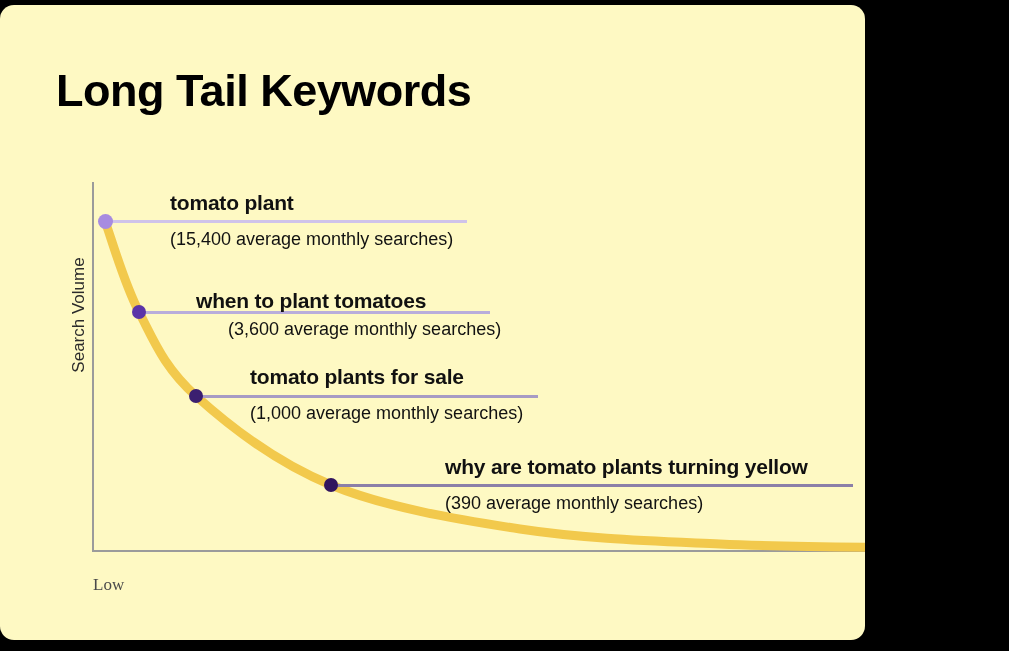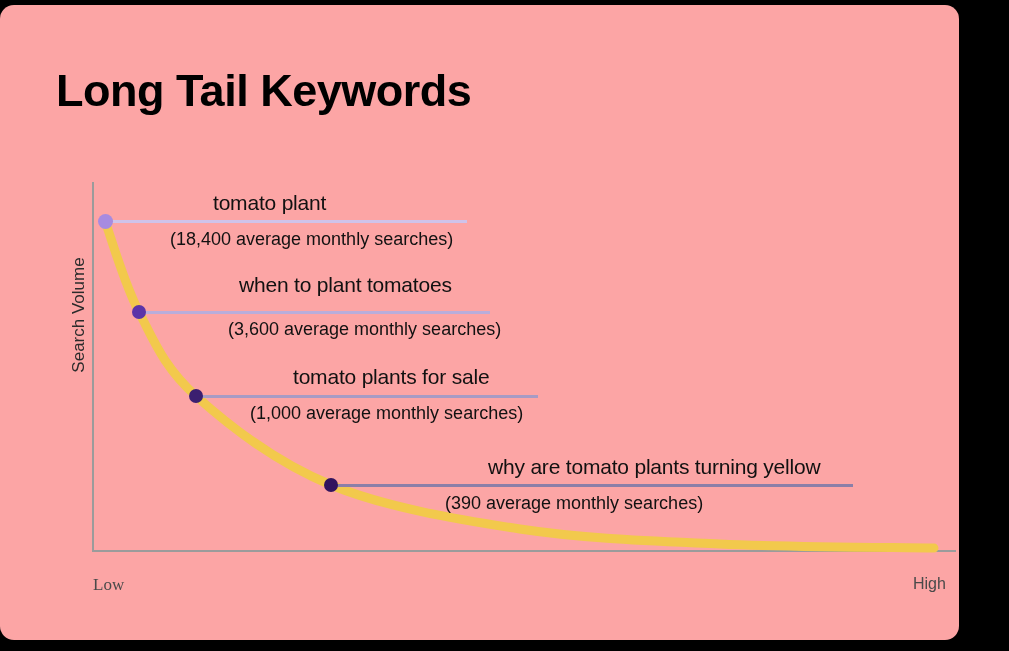--- a/index.html
+++ b/index.html
@@ -17,9 +17,9 @@
     position: absolute;
     left: 0px;
     top: 5px;
-    width: 959px;
+    width: 865px;
     height: 635px;
-    background: #fca5a5;
+    background: #fef9c3;
     border-radius: 14px;
     overflow: hidden;
   }

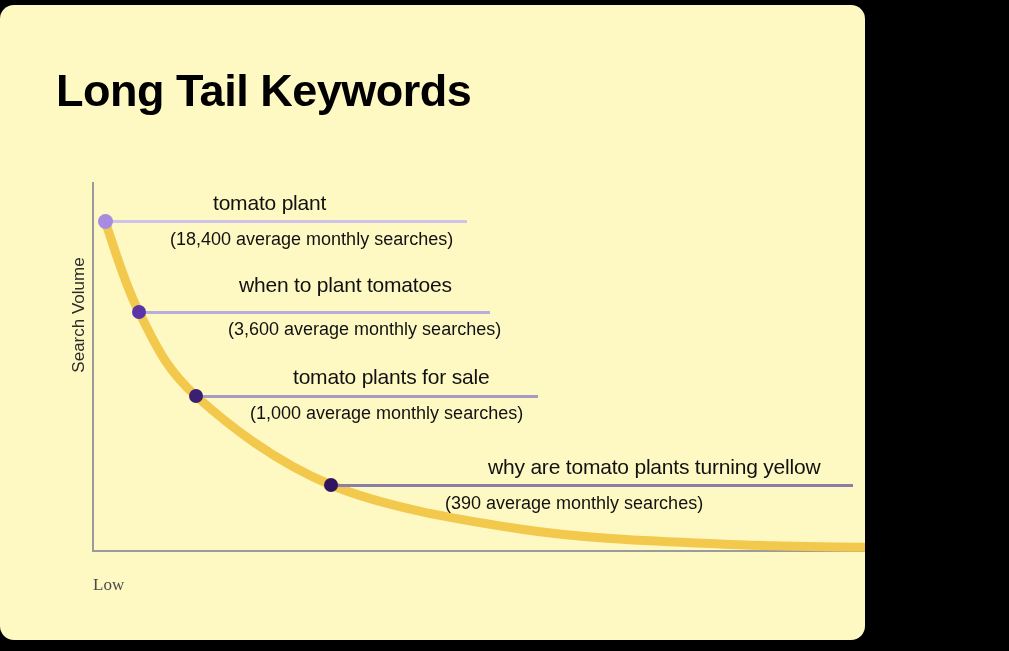--- a/index.html
+++ b/index.html
@@ -115,11 +115,10 @@
   .kw-title {
     position: absolute;
     font-size: 21px;
-    font-weight: 400;
+    font-weight: 700;
     color: #111111;
     white-space: nowrap;
     letter-spacing: -0.2px;
-    margin-left: 43px;
   }
   .kw-sub {
     position: absolute;

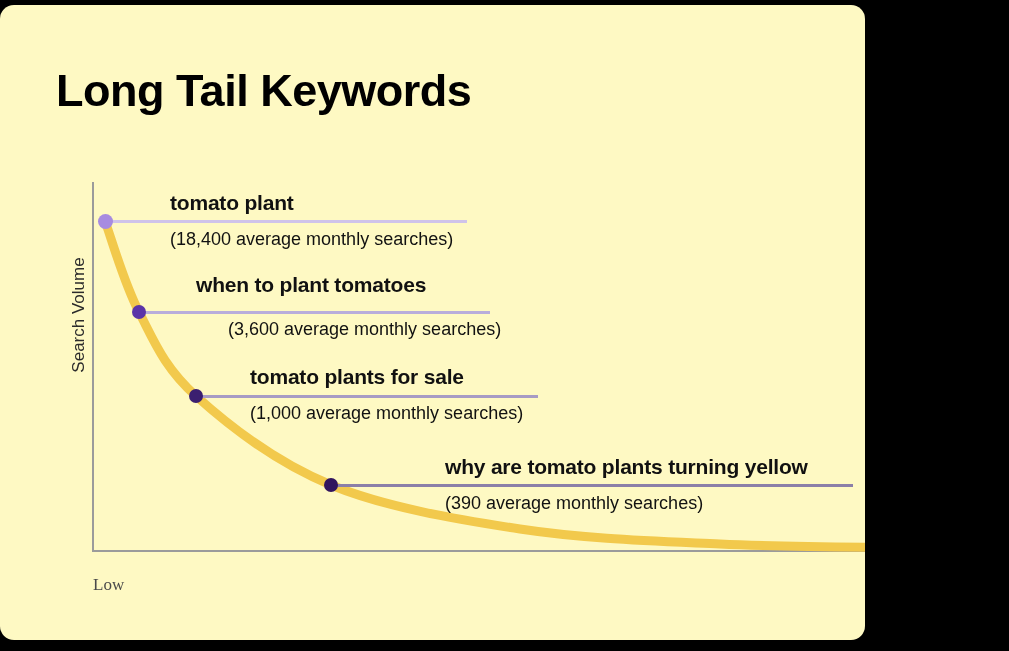--- a/index.html
+++ b/index.html
@@ -152,7 +152,7 @@
         <div class="leader-line" style="left: 105px; top: 215px; width: 362px; background: rgb(207, 195, 234);"></div>
         <div class="point-dot" style="width: 15px; height: 15px; left: 97.5px; top: 208.5px; background: rgb(167, 139, 224);"></div>
         <div class="kw-title" style="left: 170px; top: 186px;">tomato plant</div>
-        <div class="kw-sub" style="left: 170px; top: 224px;">(18,400 average monthly searches)</div>
+        <div class="kw-sub" style="left: 170px; top: 224px;">(15,400 average monthly searches)</div>
         <div class="leader-line" style="left: 139px; top: 306px; width: 351px; background: rgb(185, 173, 219);"></div>
         <div class="point-dot" style="width: 14px; height: 14px; left: 132px; top: 300px; background: rgb(91, 52, 168);"></div>
         <div class="kw-title" style="left: 196px; top: 268px;">when to plant tomatoes</div>

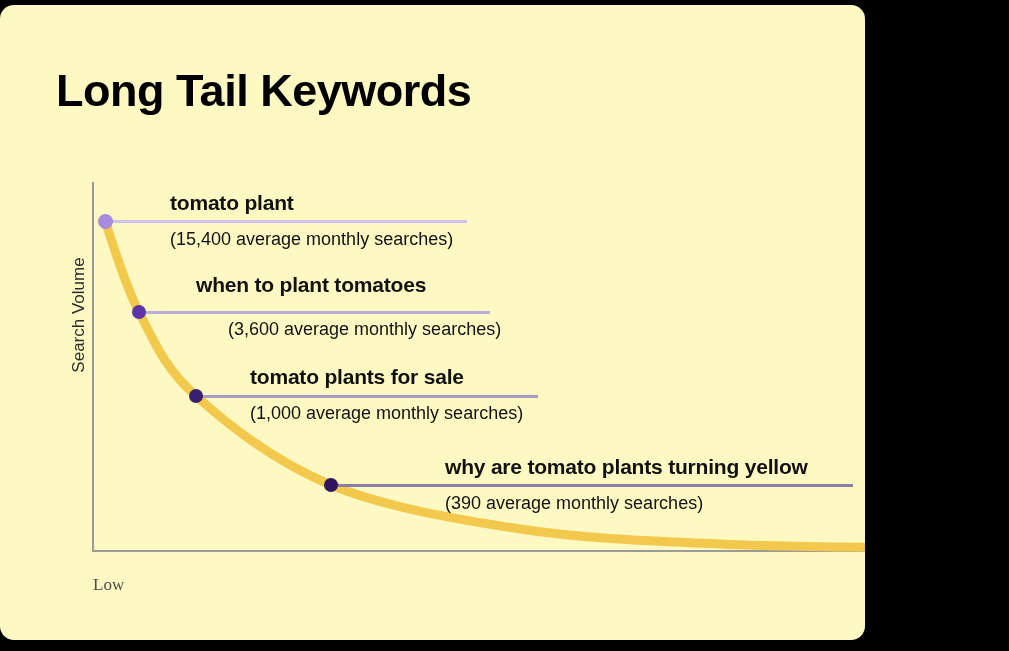--- a/index.html
+++ b/index.html
@@ -155,7 +155,7 @@
         <div class="kw-sub" style="left: 170px; top: 224px;">(15,400 average monthly searches)</div>
         <div class="leader-line" style="left: 139px; top: 306px; width: 351px; background: rgb(185, 173, 219);"></div>
         <div class="point-dot" style="width: 14px; height: 14px; left: 132px; top: 300px; background: rgb(91, 52, 168);"></div>
-        <div class="kw-title" style="left: 196px; top: 268px;">when to plant tomatoes</div>
+        <div class="kw-title" style="left: 196px; top: 284px;">when to plant tomatoes</div>
         <div class="kw-sub" style="left: 196px; top: 314px; margin-left: 32px;">(3,600 average monthly searches)</div>
         <div class="leader-line" style="left: 196px; top: 390px; width: 342px; background: rgb(167, 155, 196);"></div>
         <div class="point-dot" style="width: 14px; height: 14px; left: 189px; top: 384px; background: rgb(59, 31, 112);"></div>

